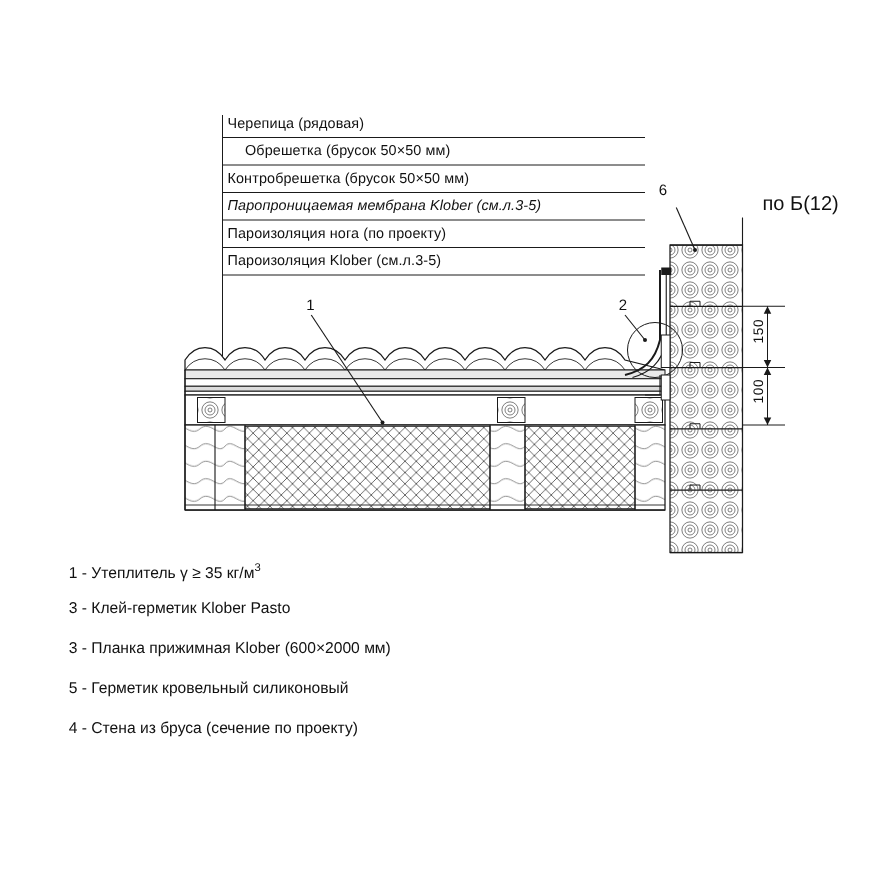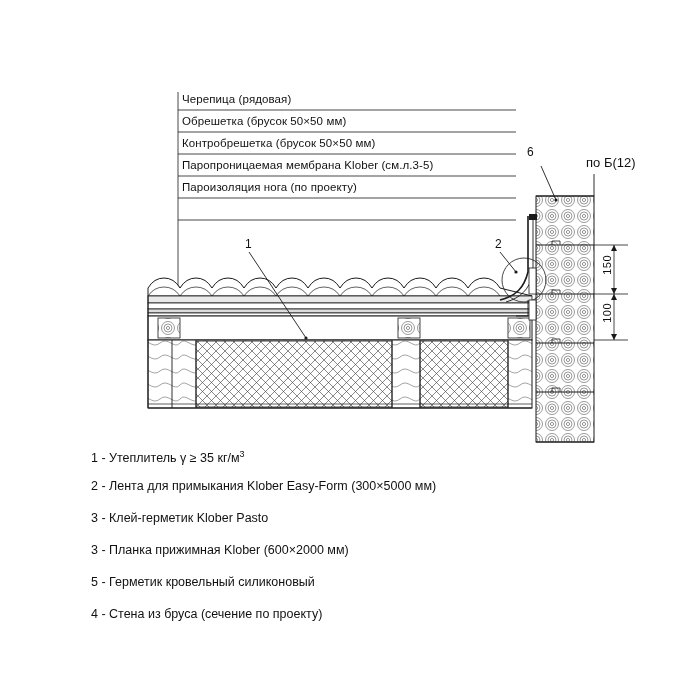--- a/index.html
+++ b/index.html
@@ -255,7 +255,7 @@
   </svg>
 
   <div class="callout-text" style="left:182px; top:93px;">Черепица (рядовая)</div>
-  <div class="callout-text" style="left:182px; top:115px;text-align:right;">Обрешетка (брусок 50×50 мм)</div>
+  <div class="callout-text" style="left:196px; top:115px;text-align:right;">Обрешетка (брусок 50×50 мм)</div>
   <div class="callout-text" style="left:182px; top:137px;text-align:center;">Контробрешетка (брусок 50×50 мм)</div>
   <div class="callout-text" style="left:182px; top:159px;">Паропроницаемая мембрана Klober (см.л.3-5)</div>
   <div class="callout-text" style="left:182px; top:181px;">Пароизоляция нога (по проекту)</div>

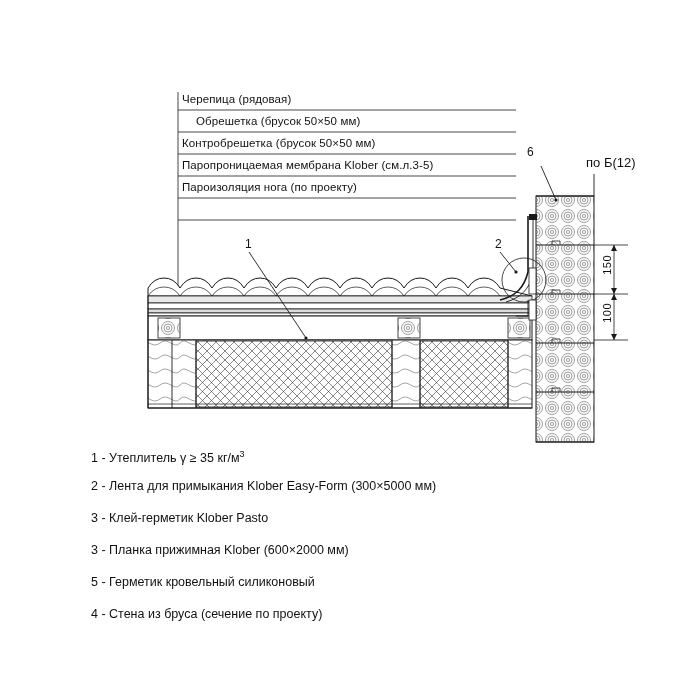--- a/index.html
+++ b/index.html
@@ -257,7 +257,7 @@
   <div class="callout-text" style="left:182px; top:93px;">Черепица (рядовая)</div>
   <div class="callout-text" style="left:196px; top:115px;text-align:right;">Обрешетка (брусок 50×50 мм)</div>
   <div class="callout-text" style="left:182px; top:137px;text-align:center;">Контробрешетка (брусок 50×50 мм)</div>
-  <div class="callout-text" style="left:182px; top:159px;">Паропроницаемая мембрана Klober (см.л.3-5)</div>
+  <div class="callout-text" style="left:182px; top:159px;font-style:italic;">Паропроницаемая мембрана Klober (см.л.3-5)</div>
   <div class="callout-text" style="left:182px; top:181px;">Пароизоляция нога (по проекту)</div>
 
   <div class="num-label" style="left:245px; top:237px;">1</div>

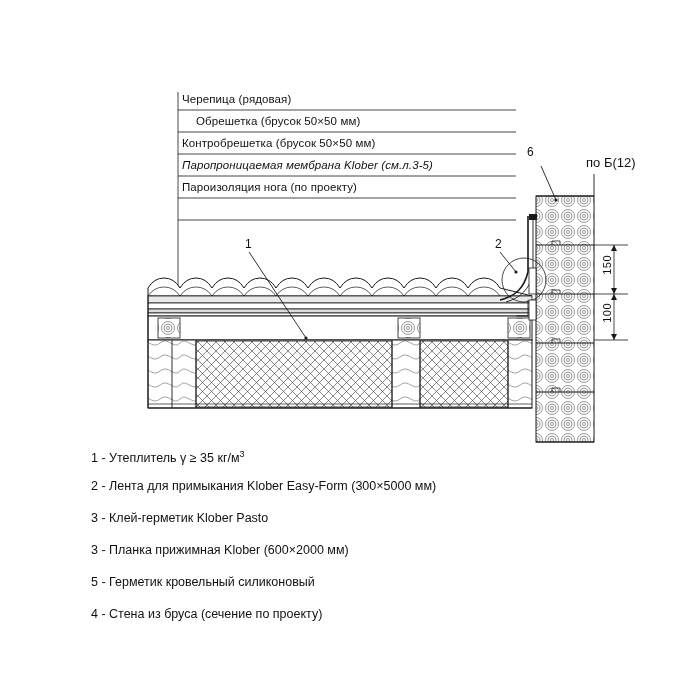--- a/index.html
+++ b/index.html
@@ -70,9 +70,10 @@
   }
   .top-label {
     position: absolute;
-    font-size: 13px;
+    font-size: 16px;
     color: #111;
     white-space: nowrap;
+    margin-left: 24px;
   }
 </style>
 </head>

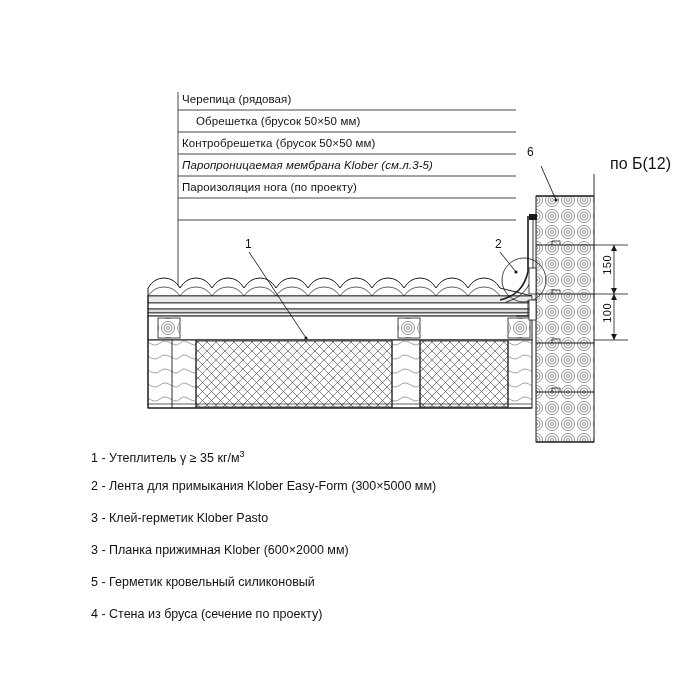--- a/index.html
+++ b/index.html
@@ -260,6 +260,7 @@
   <div class="callout-text" style="left:182px; top:137px;text-align:center;">Контробрешетка (брусок 50×50 мм)</div>
   <div class="callout-text" style="left:182px; top:159px;font-style:italic;">Паропроницаемая мембрана Klober (см.л.3-5)</div>
   <div class="callout-text" style="left:182px; top:181px;">Пароизоляция нога (по проекту)</div>
+  <div class="callout-text" style="left:182px; top:203px;">Пароизоляция Klober (см.л.3-5)</div>
 
   <div class="num-label" style="left:245px; top:237px;">1</div>
   <div class="num-label" style="left:495px; top:237px;">2</div>

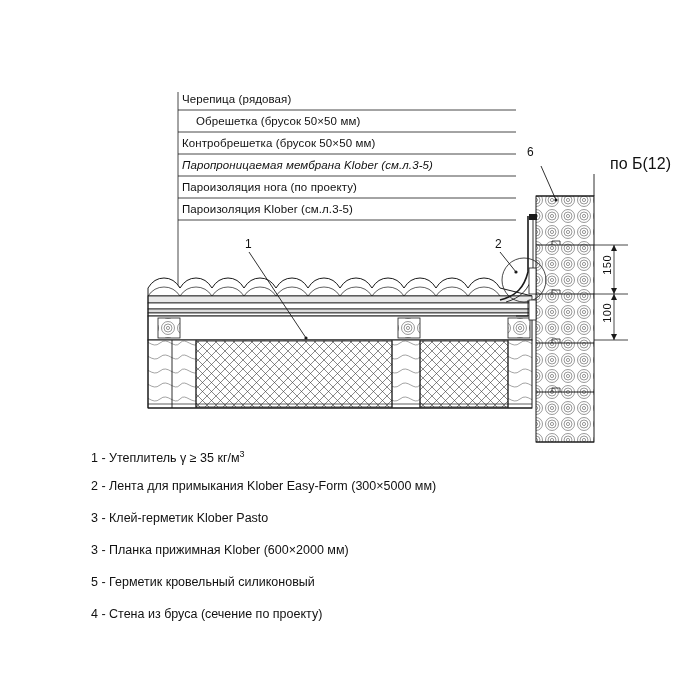--- a/index.html
+++ b/index.html
@@ -45,7 +45,6 @@
     height: 32px;
     line-height: 32px;
     white-space: nowrap;
-    margin-left: 36px;
   }
   .legend-item sup {
     font-size: 9px;

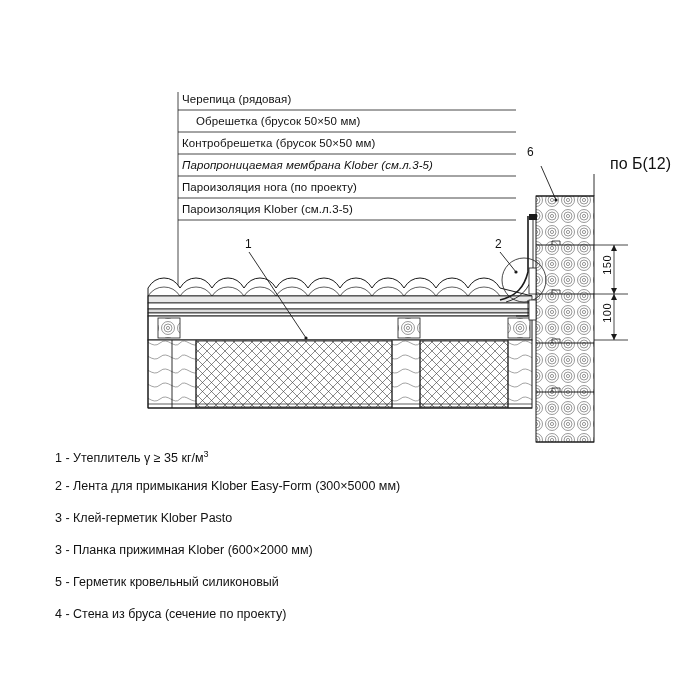--- a/index.html
+++ b/index.html
@@ -274,7 +274,6 @@
     <div class="legend-item">
       <span>1 - Утеплитель γ ≥ 35 кг/м</span><sup>3</sup>
     </div>
-    <div class="legend-item">2 - Лента для примыкания Klober Easy-Form (300×5000 мм)</div>
     <div class="legend-item">3 - Клей-герметик Klober  Pasto</div>
     <div class="legend-item">3 - Планка прижимная Klober (600×2000 мм)</div>
     <div class="legend-item">5 - Герметик кровельный силиконовый</div>

